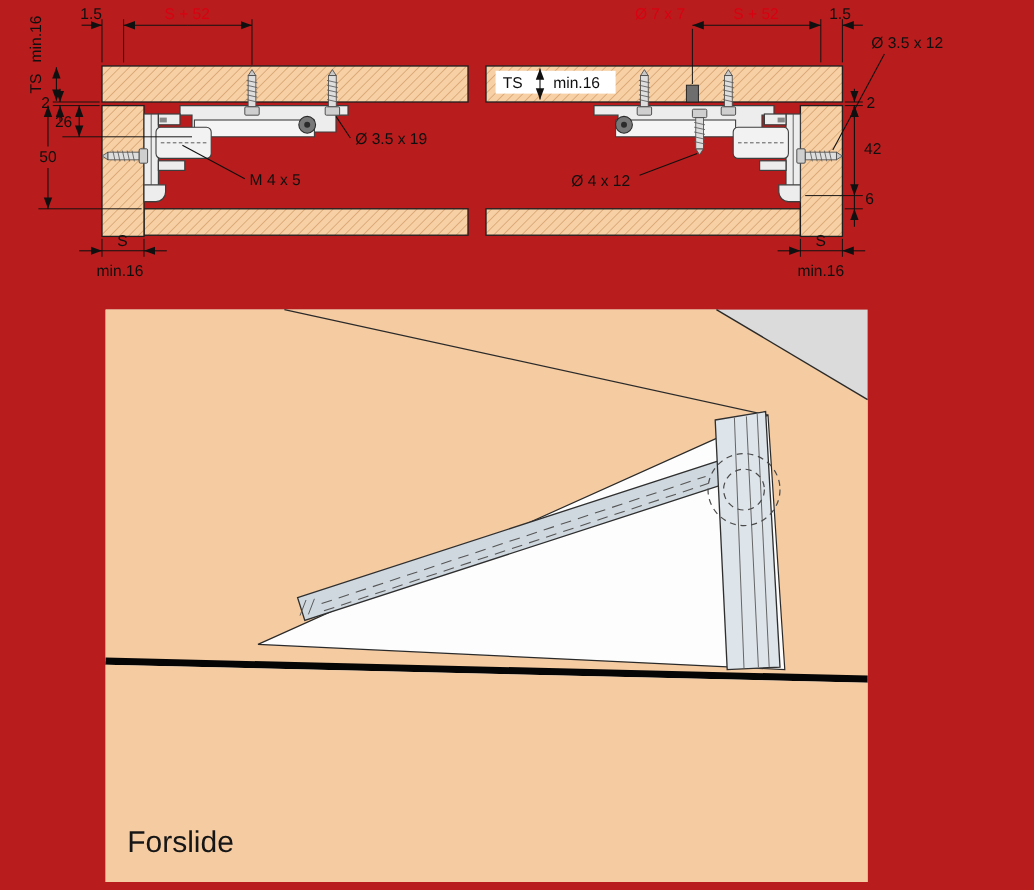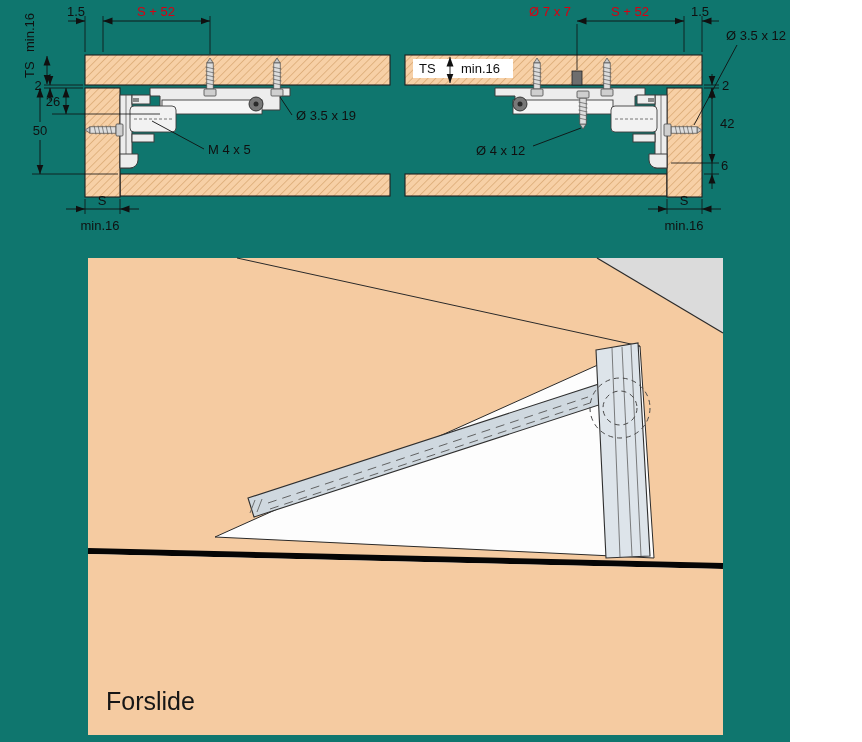--- a/index.html
+++ b/index.html
@@ -3,7 +3,7 @@
 <meta charset="utf-8">
 <style>
   html,body{margin:0;padding:0;background:#ffffff;}
-  .page{position:relative;width:790px;height:742px;background:#0f766e;overflow:hidden;}
+  .page{position:relative;width:862px;height:742px;background:#b91c1c;overflow:hidden;}
   svg{display:block;}
   .t13{font-family:"Liberation Sans",sans-serif;font-size:13px;}
   .ink{fill:#101010;}

